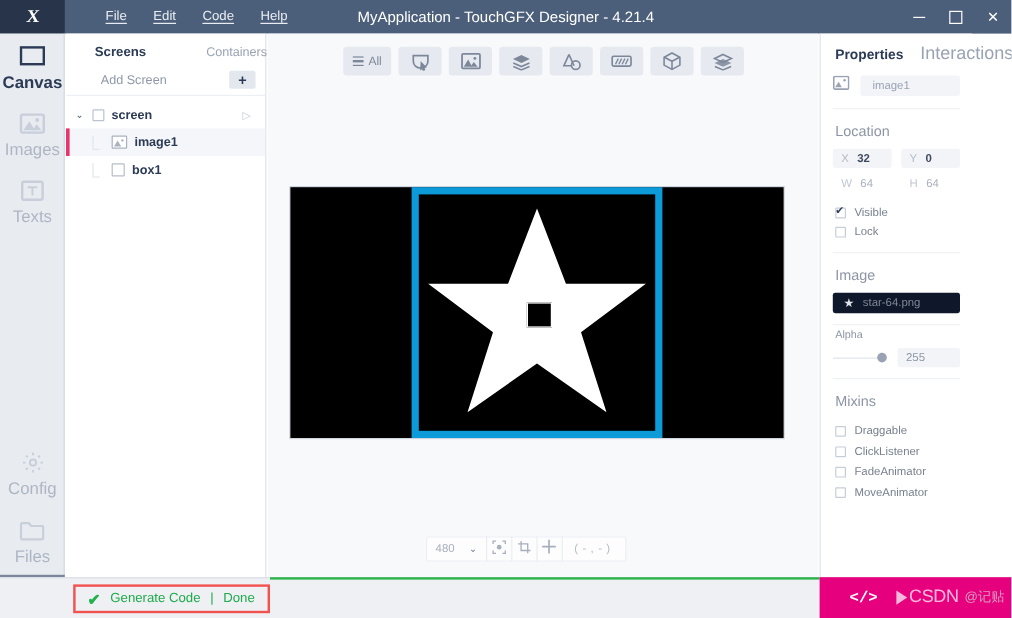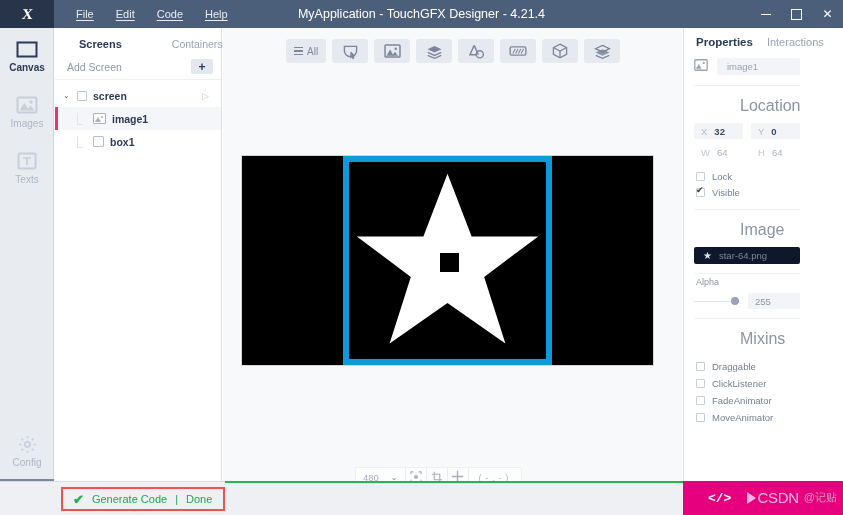--- a/index.html
+++ b/index.html
@@ -35,7 +35,7 @@
   }
   .menubar {
     display: flex; align-items: center; height: 28px;
-    padding-left: 12px; gap: 2px;
+    padding-left: 24px; gap: 2px;
   }
   .menu-item {
     color: #e9edf3; font-size: 11px;

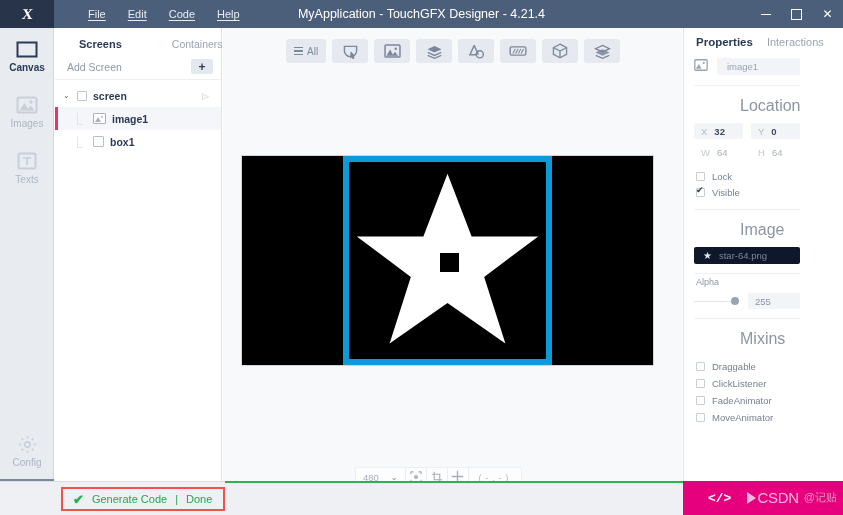--- a/index.html
+++ b/index.html
@@ -250,7 +250,7 @@
     padding: 0 10px;
   }
   .pr-tabs { display:flex; align-items: baseline; gap: 14px; padding: 8px 0 9px 2px; }
-  .pr-tab { font-size: 11px; color: #9aa3b4; }
+  .pr-tab { font-size: 15px; color: #9aa3b4; }
   .pr-tab.active { font-size: 11.5px; color: #2b3a55; font-weight: bold; }
   .pr-namerow { display: flex; align-items: center; gap: 9px; padding-bottom: 10px;
                 border-bottom: 1px solid #eef1f5; }

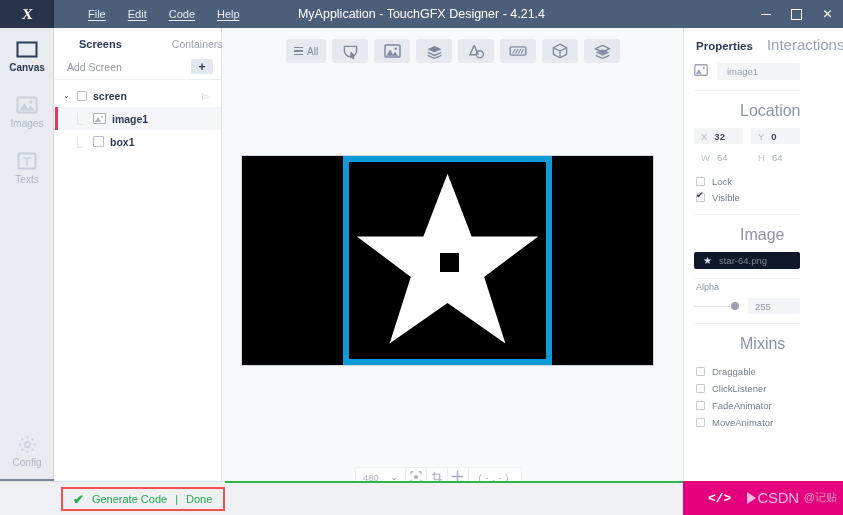--- a/index.html
+++ b/index.html
@@ -78,7 +78,7 @@
     align-items: center; justify-content: center;
     gap: 3px;
   }
-  .rail-label { font-size: 10px; color: #aeb6c4; }
+  .rail-label { font-size: 14px; color: #aeb6c4; }
   .rail-item.active .rail-label { color: #2b3a55; font-weight: bold; }
   .rail-ico { width: 24px; height: 20px; display:flex; align-items:center; justify-content:center; }
   .rail-ico svg { display: block; }

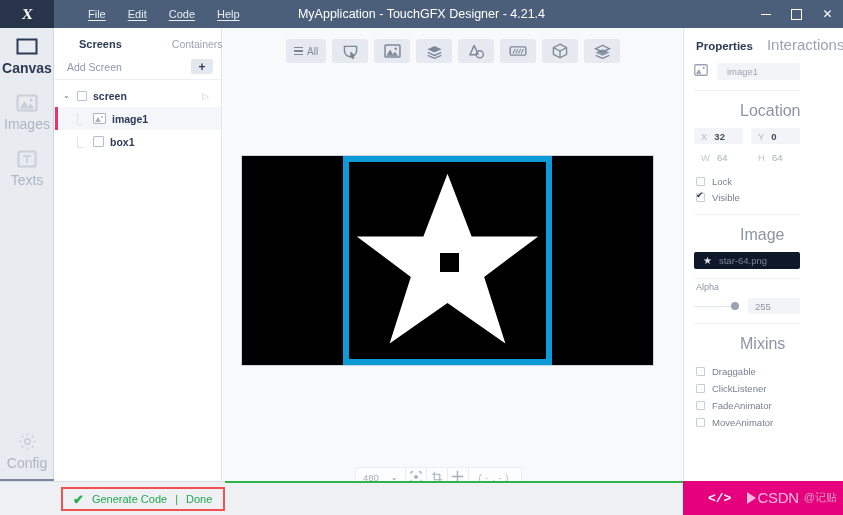--- a/index.html
+++ b/index.html
@@ -118,7 +118,7 @@
     height: 26px; padding: 0 8px 0 12px;
     border-bottom: 1px solid #eceff4;
   }
-  .sp-add-label { font-size: 10.5px; color: #8f98a8; }
+  .sp-add-label { font-size: 10.5px; color: #8f98a8; margin-left: 17px; }
   .sp-add-btn {
     width: 22px; height: 15px;
     background: #e3e7ee; border-radius: 2px;

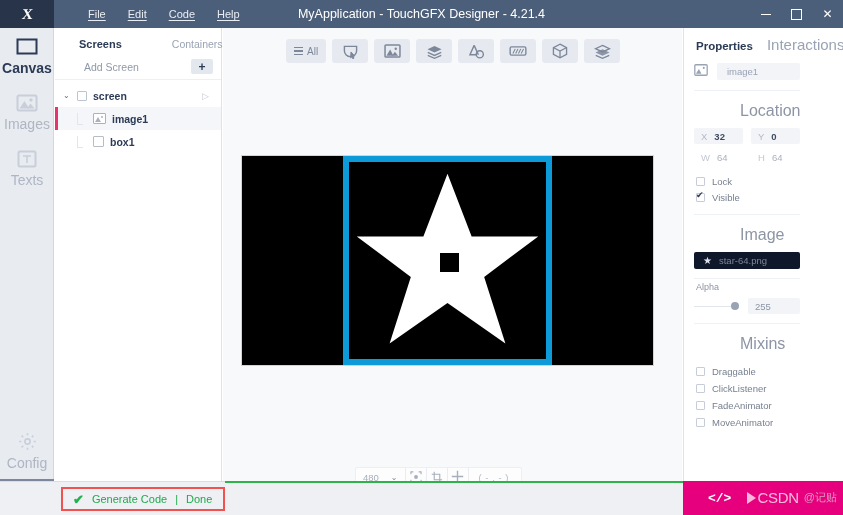--- a/index.html
+++ b/index.html
@@ -259,7 +259,7 @@
     display: flex; align-items: center; padding-left: 10px;
     font-size: 9.5px; color: #9aa3b4;
   }
-  .pr-section-title { font-size: 16px; color: #8d95a5; padding: 11px 2px 8px 2px; margin-left: 44px; }
+  .pr-section-title { font-size: 12px; color: #8d95a5; padding: 11px 2px 8px 2px; }
   .pr-xy { display: flex; gap: 8px; margin-bottom: 5px; }
   .pr-xyfield {
     flex: 1; height: 16px; background: #f2f4f8; border-radius: 2px;

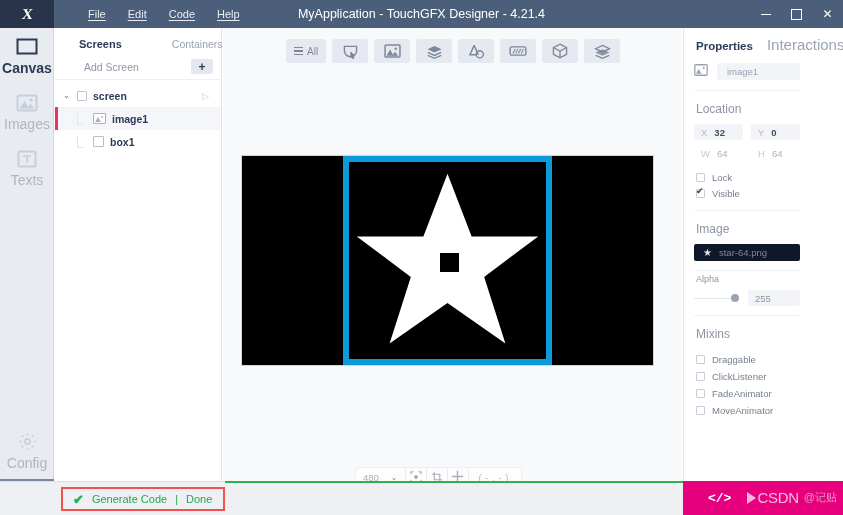--- a/index.html
+++ b/index.html
@@ -623,12 +623,12 @@
     </div>
 
     <div class="pr-check">
+      <span class="cbx on"></span>
+      <span class="pr-check-label">Visible</span>
+    </div>
+    <div class="pr-check">
       <span class="cbx"></span>
       <span class="pr-check-label">Lock</span>
-    </div>
-    <div class="pr-check">
-      <span class="cbx on"></span>
-      <span class="pr-check-label">Visible</span>
     </div>
 
     <div class="pr-divider"></div>

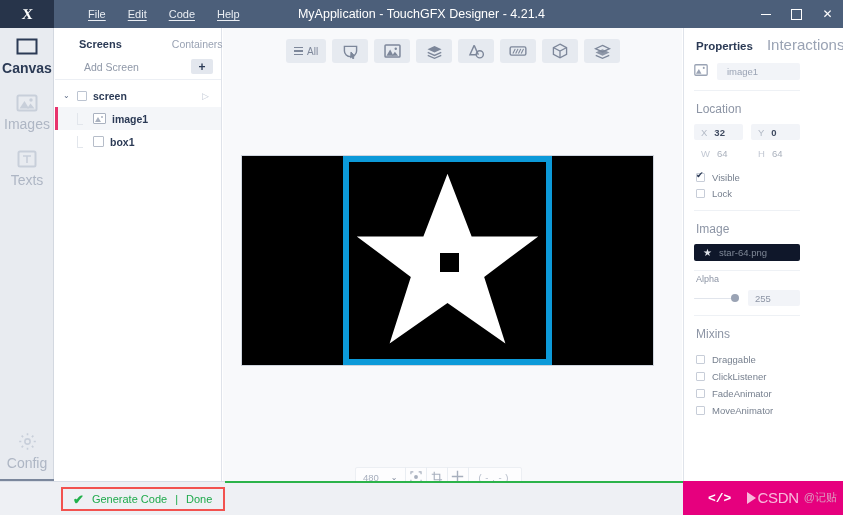--- a/index.html
+++ b/index.html
@@ -421,6 +421,14 @@
         </span>
         <span class="rail-label">Config</span>
       </div>
+      <div class="rail-item">
+        <span class="rail-ico">
+          <svg width="22" height="18" viewBox="0 0 22 18" fill="none" stroke="#c8cfda" stroke-width="1.8">
+            <path d="M1.5 15.5V4a1 1 0 011-1h5.5l2 2.3h9a1 1 0 011 1v9.2a1 1 0 01-1 1h-16.5a1 1 0 01-1-1z"></path>
+          </svg>
+        </span>
+        <span class="rail-label">Files</span>
+      </div>
     </div>
 
     <div class="rail-hamburger">

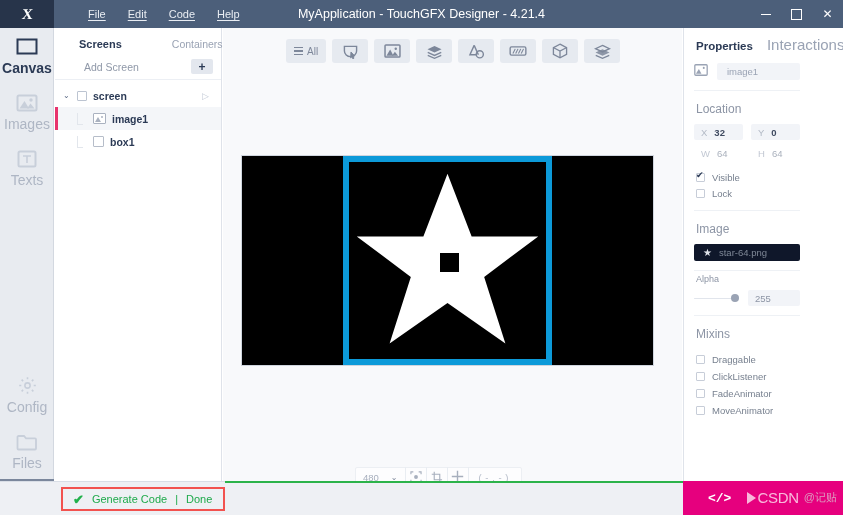--- a/index.html
+++ b/index.html
@@ -219,7 +219,7 @@
   }
 
   .canvas-toolbar {
-    position: absolute; left: 132px; top: 439px;
+    position: absolute; left: 132px; top: 419px;
     height: 21px;
     display: flex; align-items: center;
     background: #fdfdfe;

